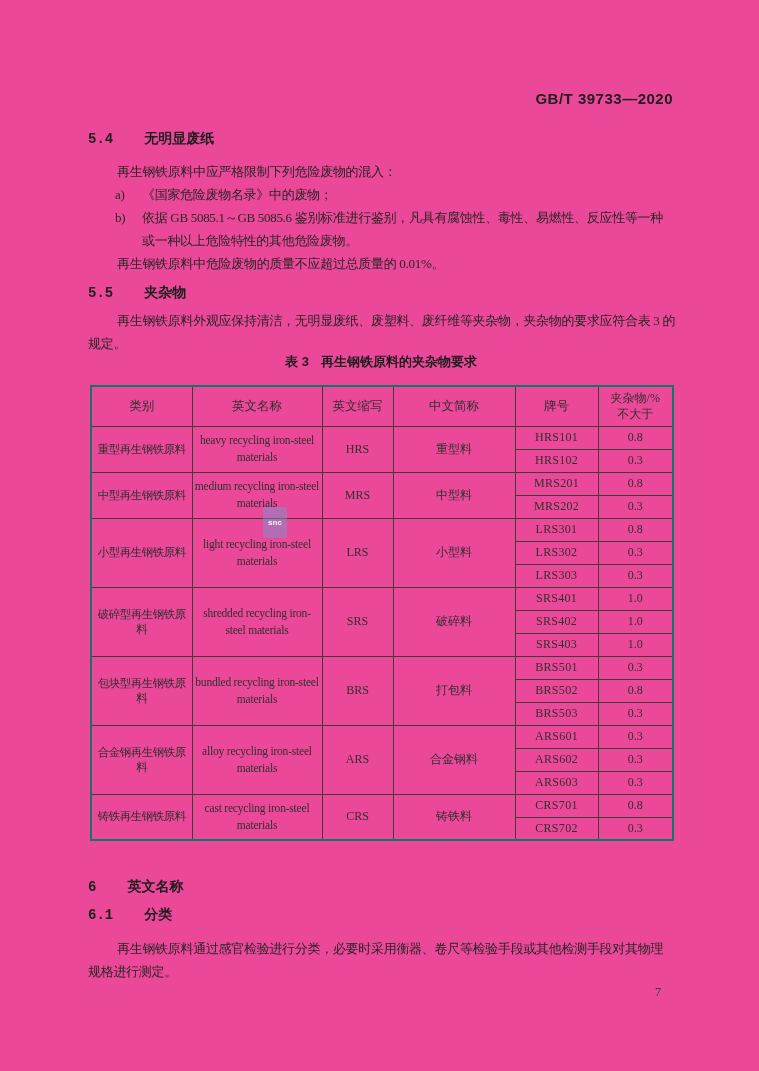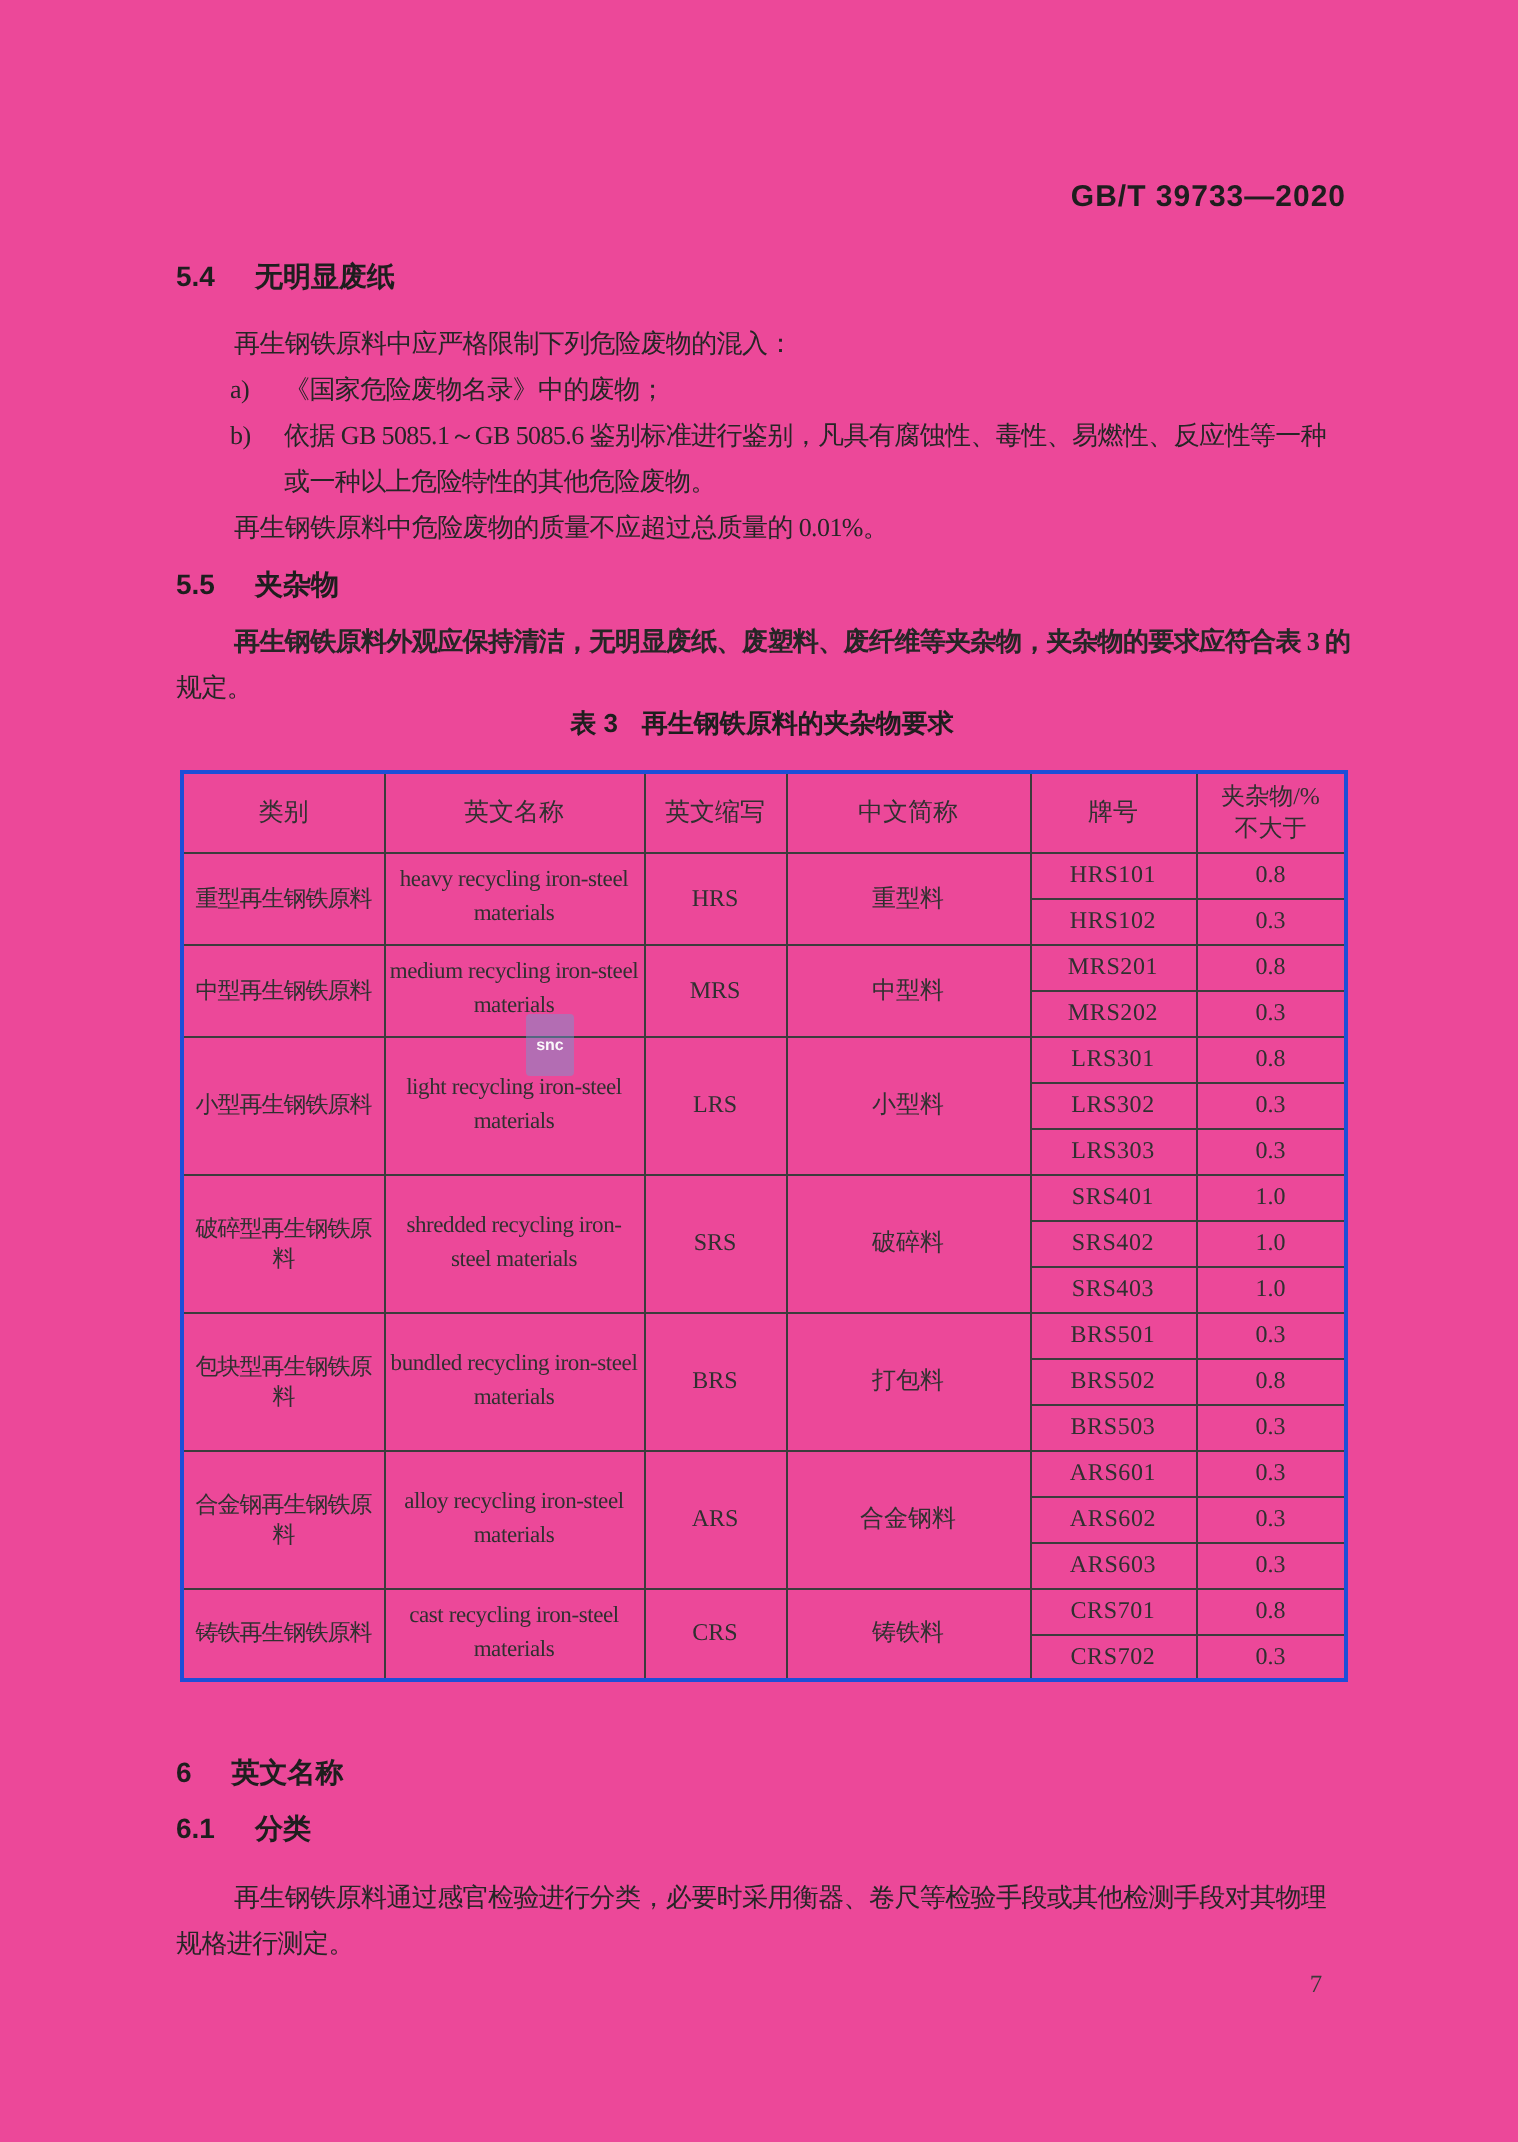--- a/index.html
+++ b/index.html
@@ -23,7 +23,7 @@
     font-family:"Liberation Sans","DejaVu Sans",sans-serif;
     font-weight:bold; font-size:14px; color:#1e1e1e;
   }
-  .heading .h-num { margin-right:20px; }
+  .heading .h-num { margin-right:31px;font-family:Liberation Mono, monospace; }
   .bodyline { font-size:13px; letter-spacing:-0.3px; color:#262626; }
   .list-marker { display:inline-block; width:27px; }
   .caption {

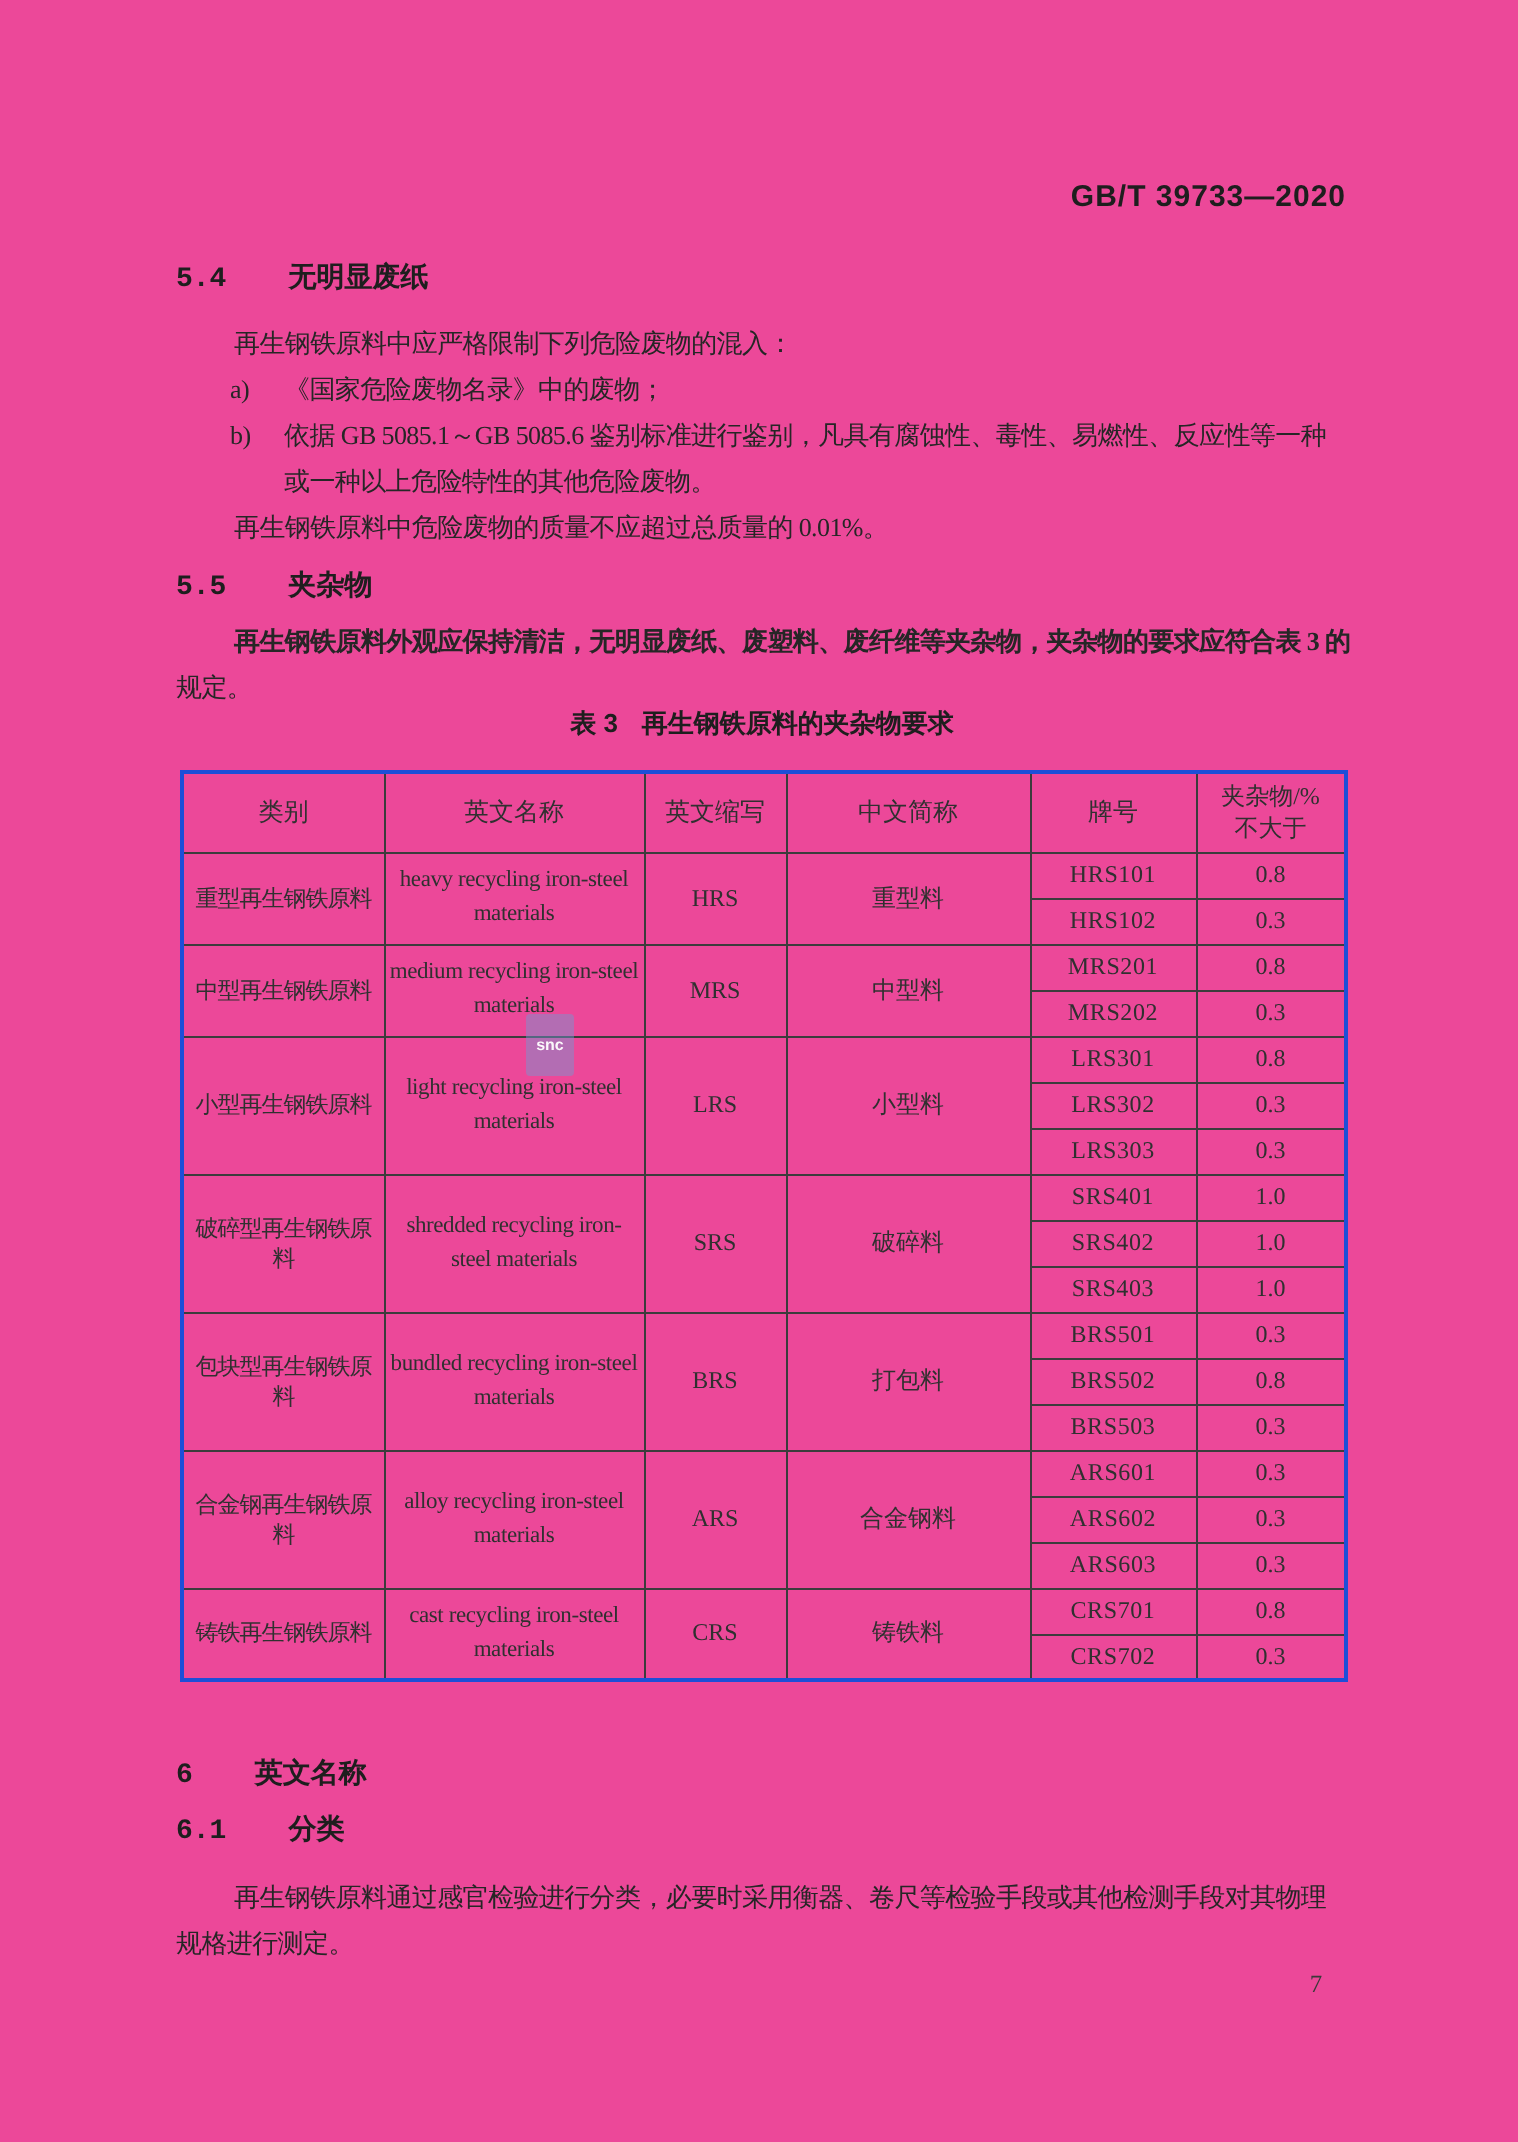--- a/index.html
+++ b/index.html
@@ -94,7 +94,7 @@
     <span class="h-num">5.5</span><span class="h-title">夹杂物</span>
   </div>
 
-  <div class="abs bodyline" style="left:117px; top:312px;font-weight:bold;">再生钢铁原料外观应保持清洁，无明显废纸、废塑料、废纤维等夹杂物，夹杂物的要求应符合表 3 的</div>
+  <div class="abs bodyline" style="left:117px; top:312px;">再生钢铁原料外观应保持清洁，无明显废纸、废塑料、废纤维等夹杂物，夹杂物的要求应符合表 3 的</div>
   <div class="abs bodyline" style="left:88px; top:335px;">规定。</div>
 
   <div class="abs caption">

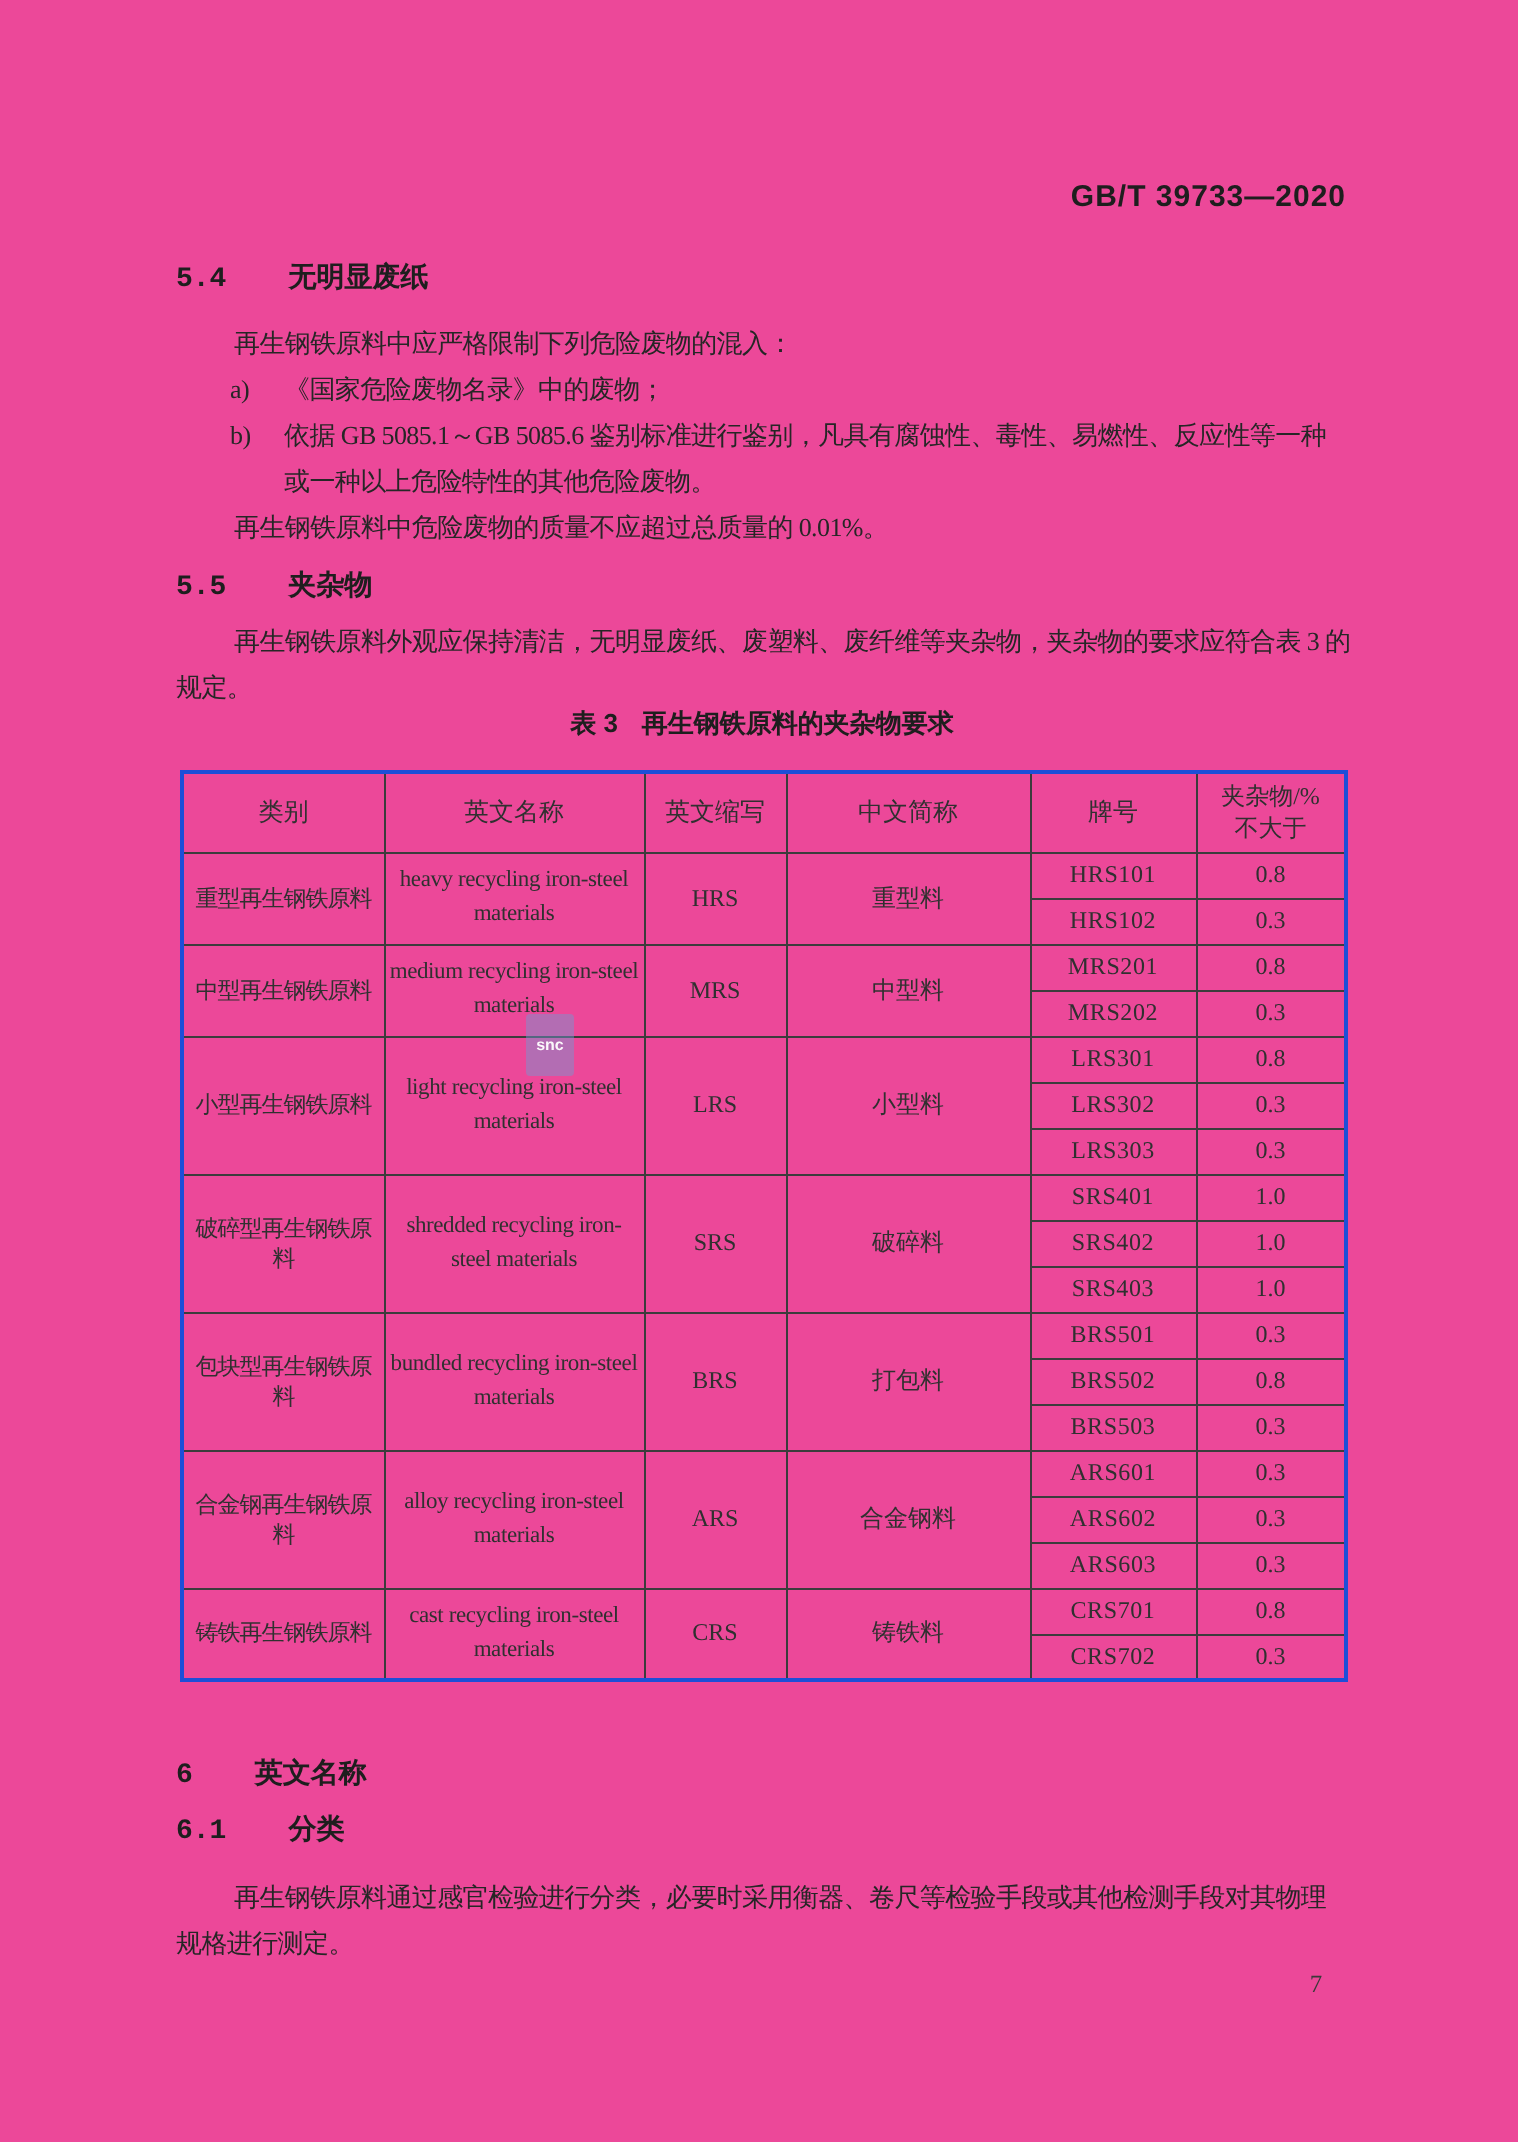--- a/index.html
+++ b/index.html
@@ -36,7 +36,7 @@
   table.inclusions {
     position:absolute; left:90px; top:385px; width:582px;
     border-collapse:collapse; table-layout:fixed;
-    border:2px solid #1d4ed8;
+    border:2px solid #0f766e;
   }
   table.inclusions th, table.inclusions td {
     border:1px solid #3c3c3c;

